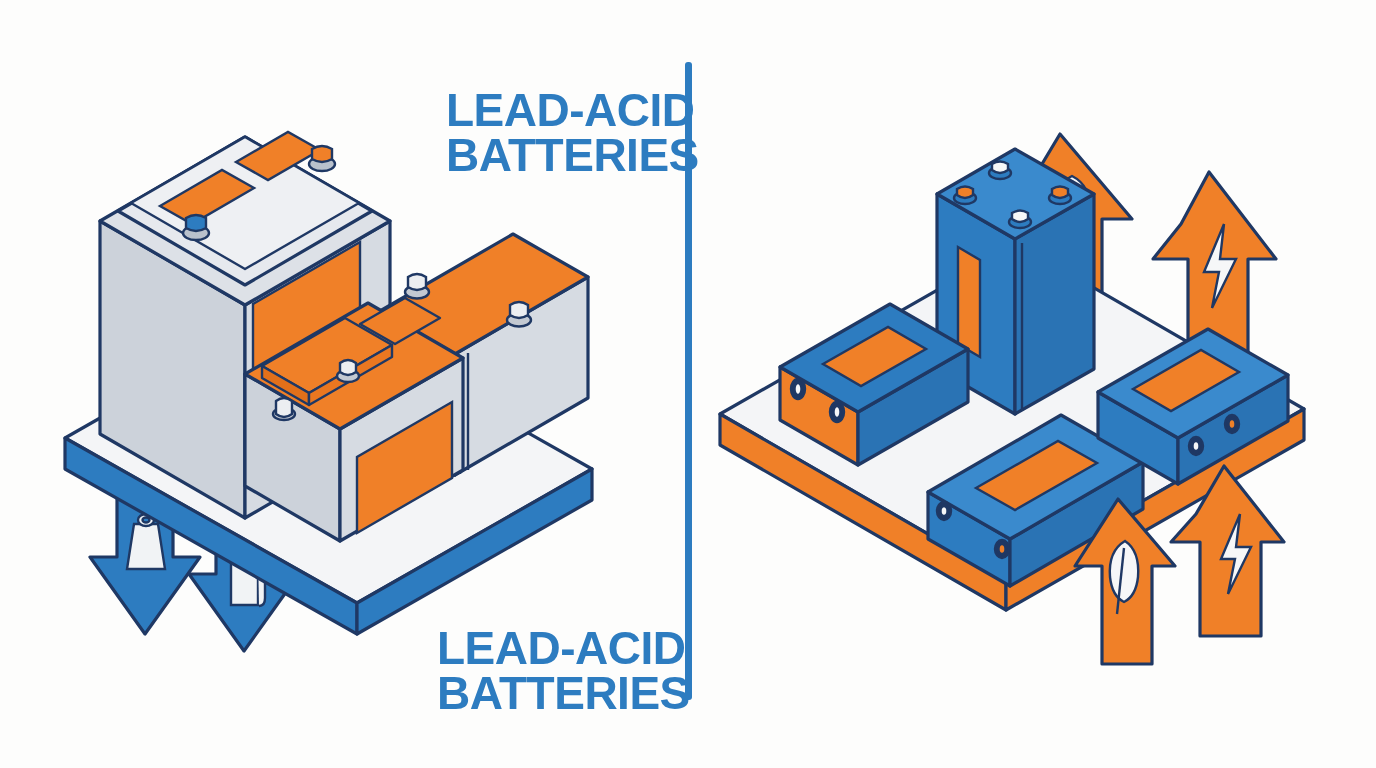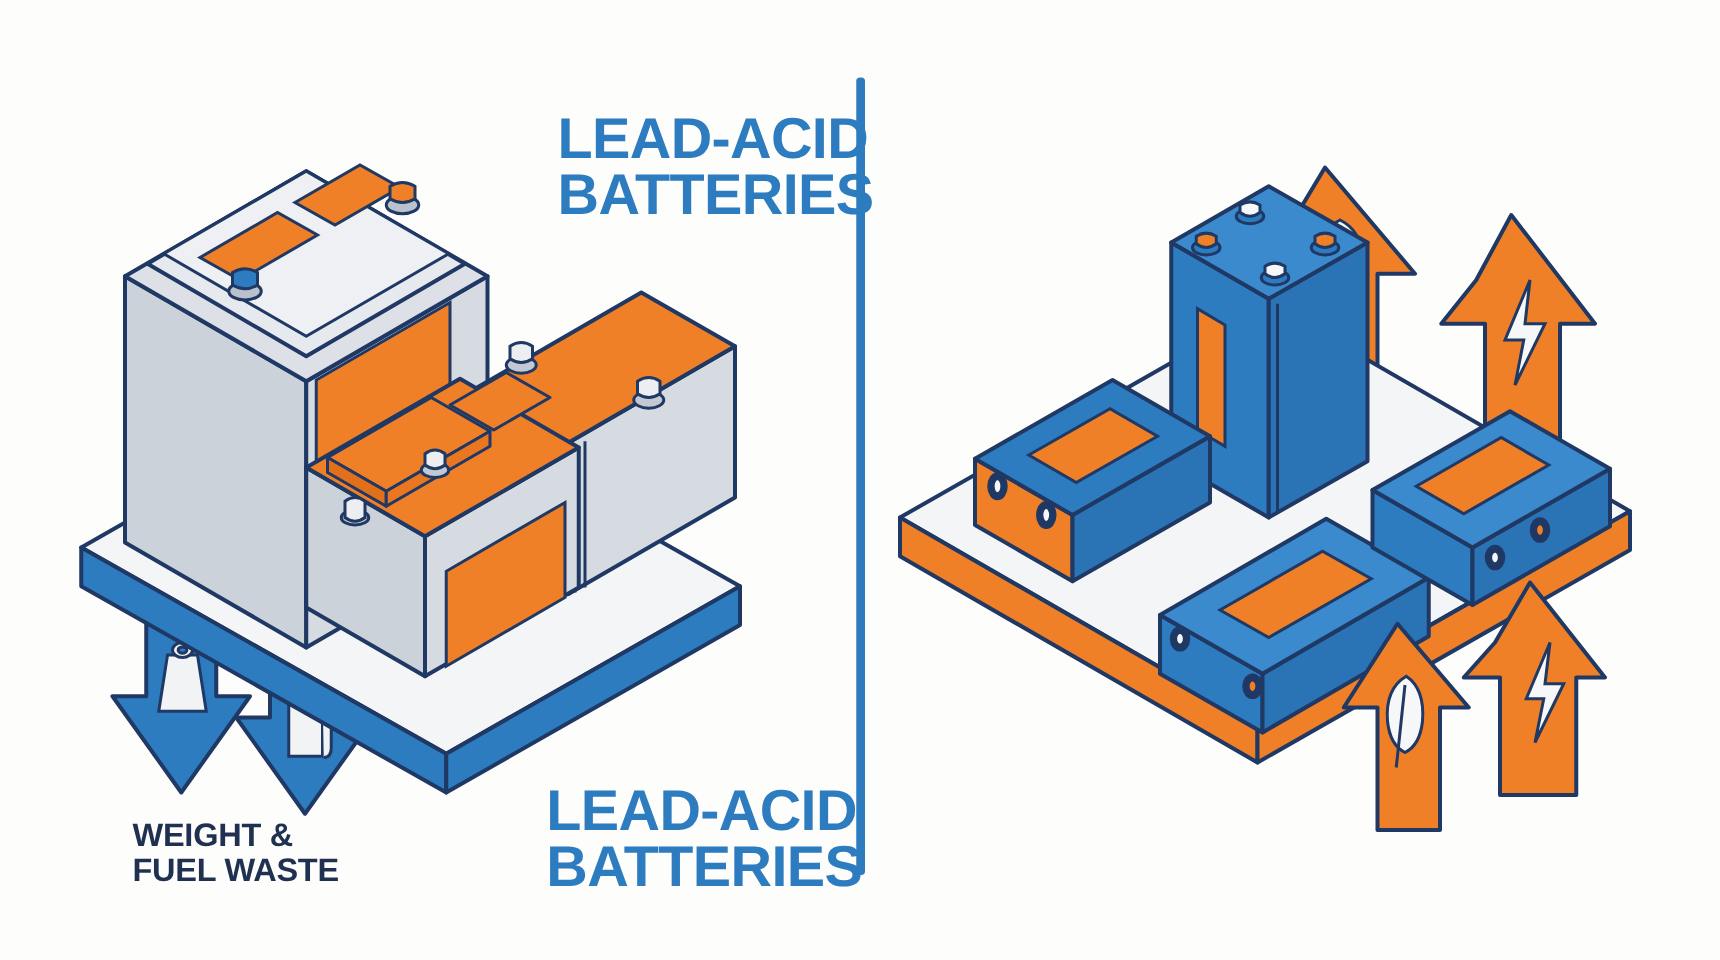--- a/index.html
+++ b/index.html
@@ -202,8 +202,6 @@
     <div class="heading heading-lead" id="heading-bottom-left">LEAD-ACID
 BATTERIES</div>
 
-    <div class="caption" id="caption-left">WEIGHT &amp;
-FUEL WASTE</div>
   </div>
 
   <div class="panel" id="panel-right">

